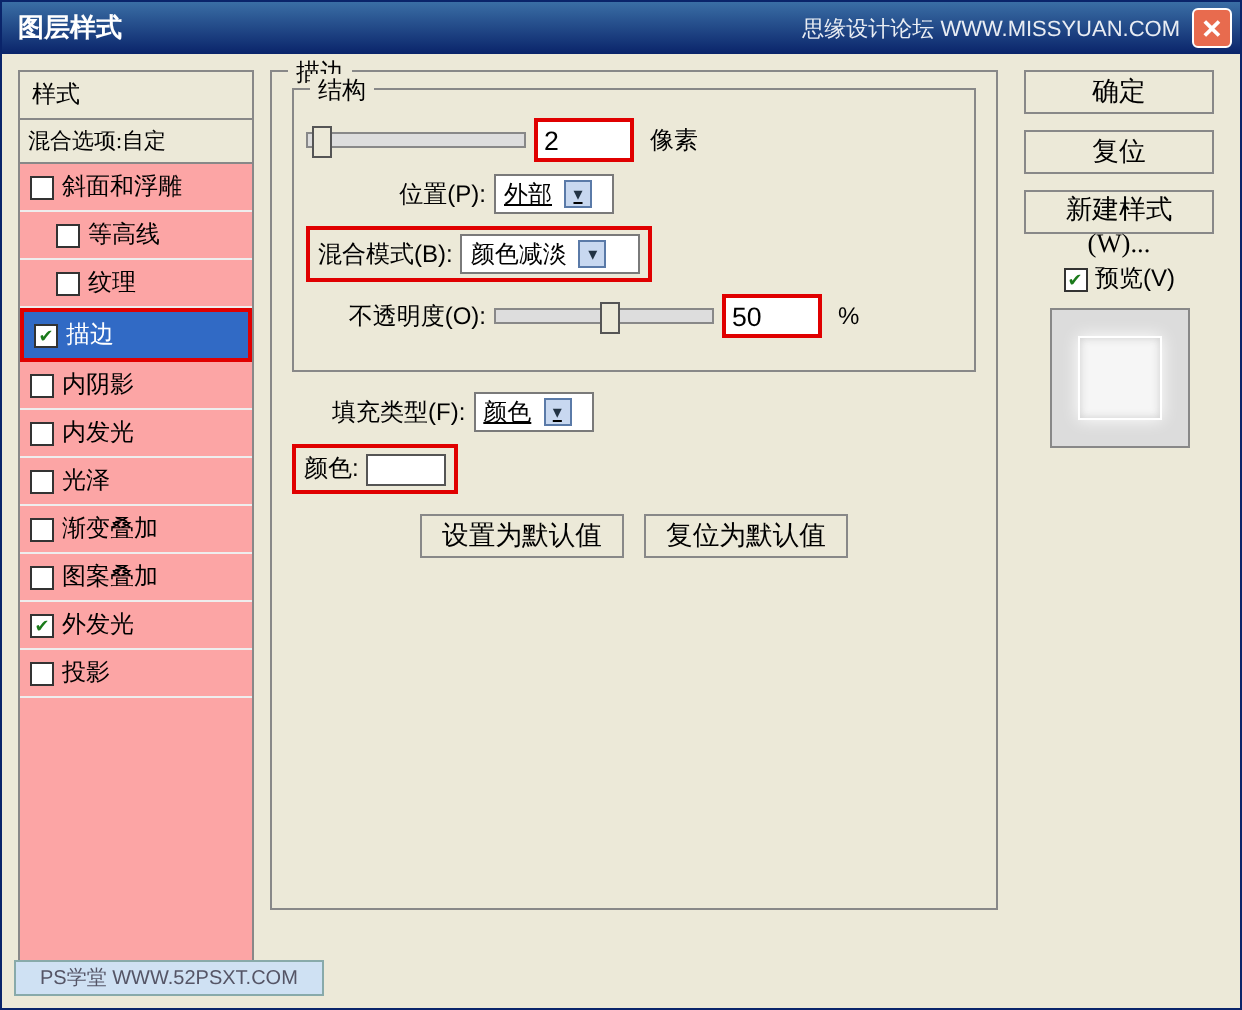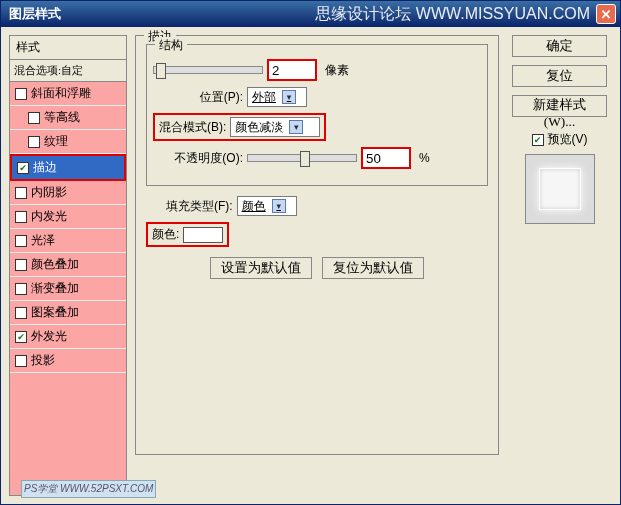--- a/index.html
+++ b/index.html
@@ -7,7 +7,7 @@
 .dialog { width: 621px; height: 505px; border: 1px solid #0a246a; background: #ece9d8; position: relative; }
 .titlebar { height: 26px; background: linear-gradient(to bottom, #3a6ea5, #0a246a); color: #fff; display: flex; align-items: center; padding: 0 4px 0 8px; font-size: 13px; font-weight: bold; }
 .titlebar .spacer { flex: 1; }
-.titlebar .brand { font-size: 16px; opacity: .9; margin-right: 6px; font-weight: normal; }
+.titlebar .brand { font-size: 11px; opacity: .9; margin-right: 6px; font-weight: normal; }
 .close-btn { width: 20px; height: 20px; background: #e86b4e; border: 1px solid #fff; color: #fff; display: flex; align-items: center; justify-content: center; font-weight: bold; cursor: pointer; border-radius: 3px; }
 .body { display: flex; padding: 8px; gap: 8px; height: calc(100% - 26px); }
 .styles-col { width: 118px; border: 1px solid #888; background: #fca5a5; font-family: Liberation Serif, serif; }

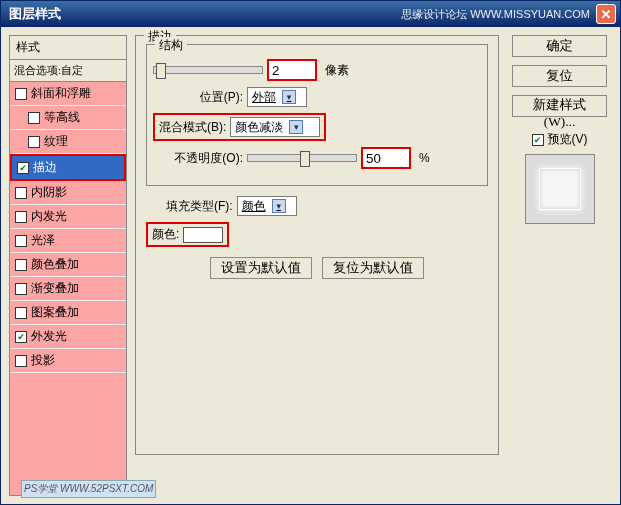--- a/index.html
+++ b/index.html
@@ -88,10 +88,6 @@
           <div class="style-item">
             <span class="cb"></span>
             <span>光泽</span>
-          </div>
-          <div class="style-item">
-            <span class="cb"></span>
-            <span>颜色叠加</span>
           </div>
           <div class="style-item">
             <span class="cb"></span>

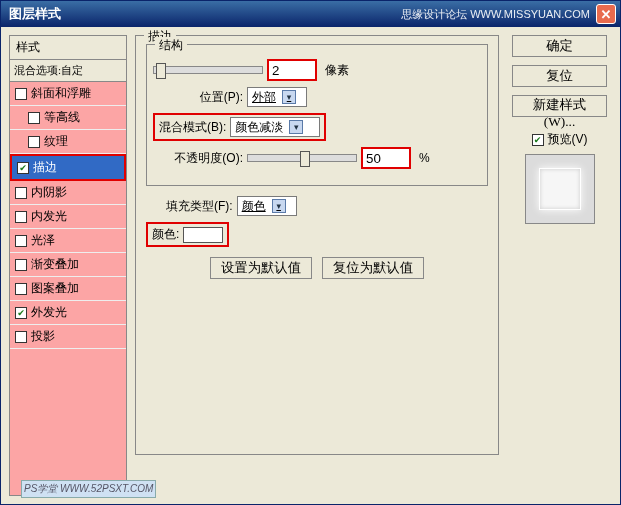--- a/index.html
+++ b/index.html
@@ -42,7 +42,7 @@
 .preview-box { width: 70px; height: 70px; border: 1px solid #888; background: #dcdcdc; display: flex; align-items: center; justify-content: center; }
 .preview-inner { width: 42px; height: 42px; background: #f6f6f6; border: 1px solid #fff; box-shadow: 0 0 8px #fff, inset 0 0 4px #ccc; }
 .inner-fieldset { border: 1px solid #888; padding: 8px 6px 10px; position: relative; margin-bottom: 10px; }
-.watermark { position: absolute; bottom: 6px; left: 20px; background: #cfe1f3; border: 1px solid #8aa; padding: 1px 2px; font-size: 10px; color: #556; font-style: italic; }
+.watermark { position: absolute; bottom: 6px; left: 6px; background: #cfe1f3; border: 1px solid #8aa; padding: 1px 12px; font-size: 10px; color: #556; }
 .hl-box { border: 2px solid #e00000; padding: 2px 4px; display: inline-flex; align-items: center; gap: 4px; }
 </style>
 </head>

